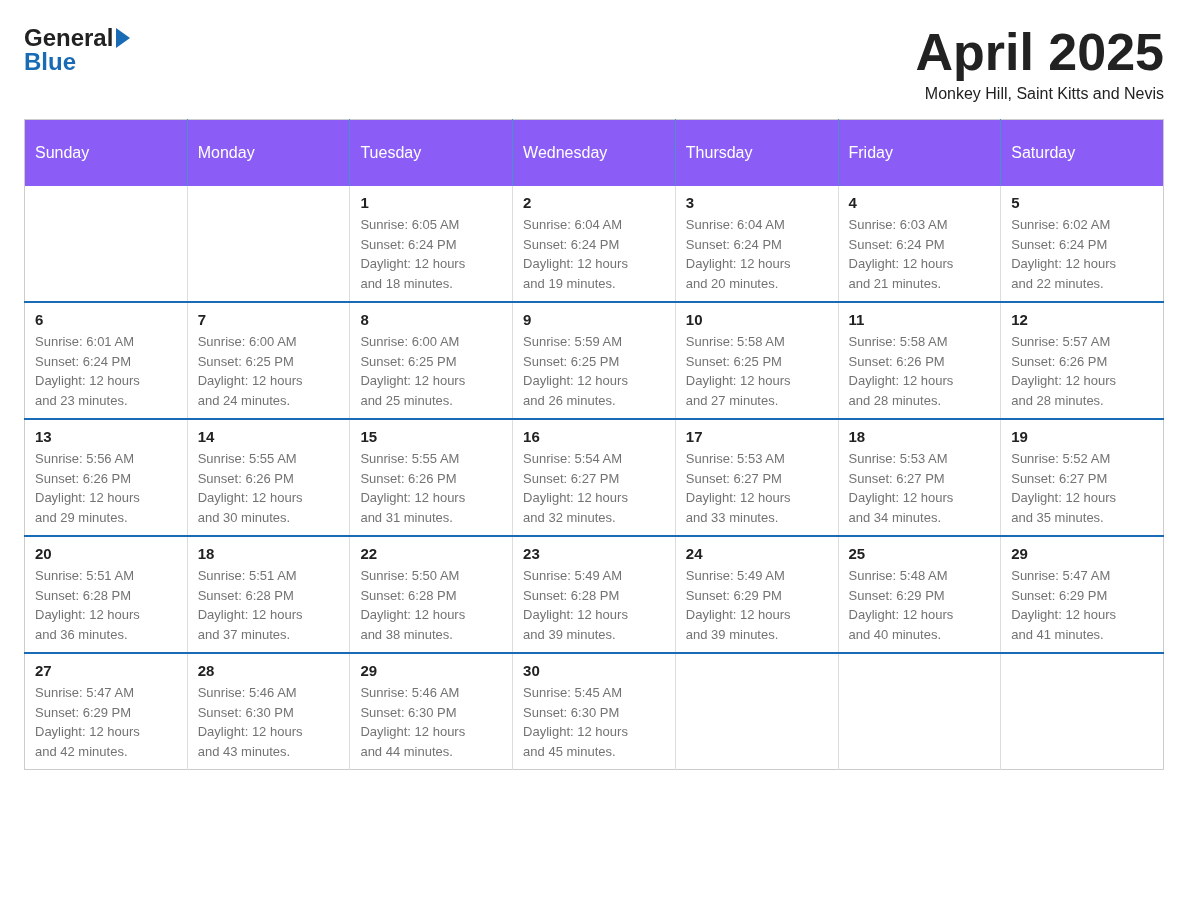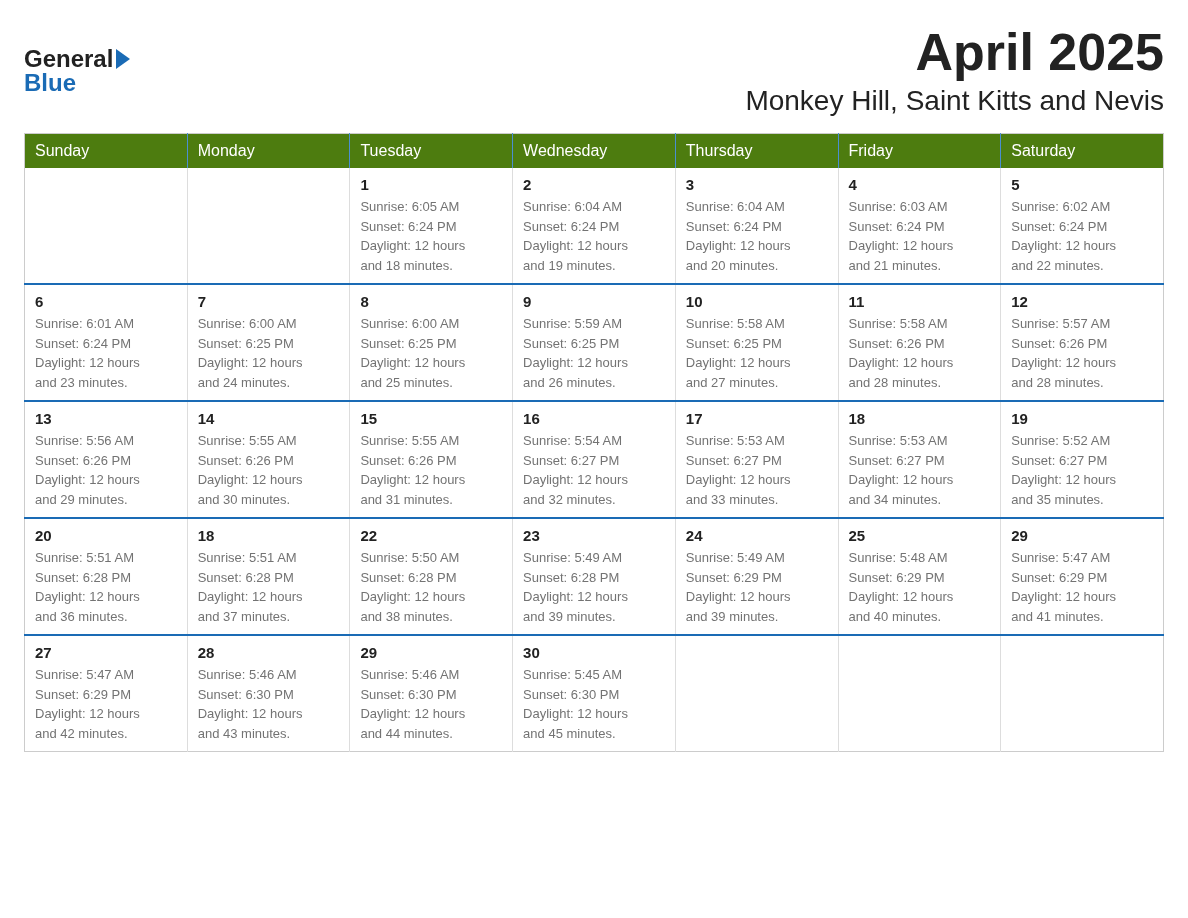--- a/index.html
+++ b/index.html
@@ -13,7 +13,7 @@
     .header {
       display: flex;
       justify-content: space-between;
-      align-items: center;
+      align-items: flex-start;
       margin-bottom: 16px;
     }
     .header-right {

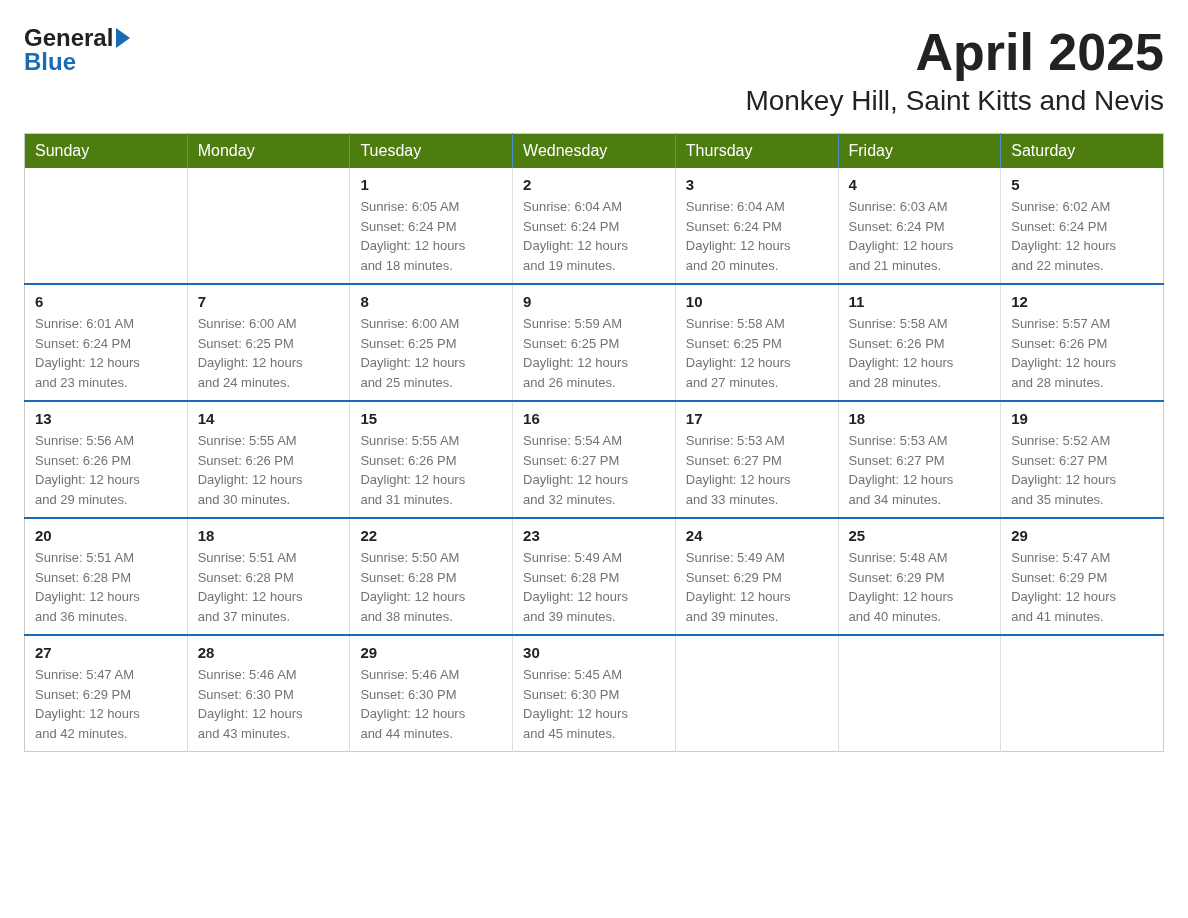--- a/index.html
+++ b/index.html
@@ -26,7 +26,7 @@
       line-height: 1.1;
     }
     .location-title {
-      font-size: 28px;
+      font-size: 16px;
       color: #222;
       margin-top: 4px;
     }

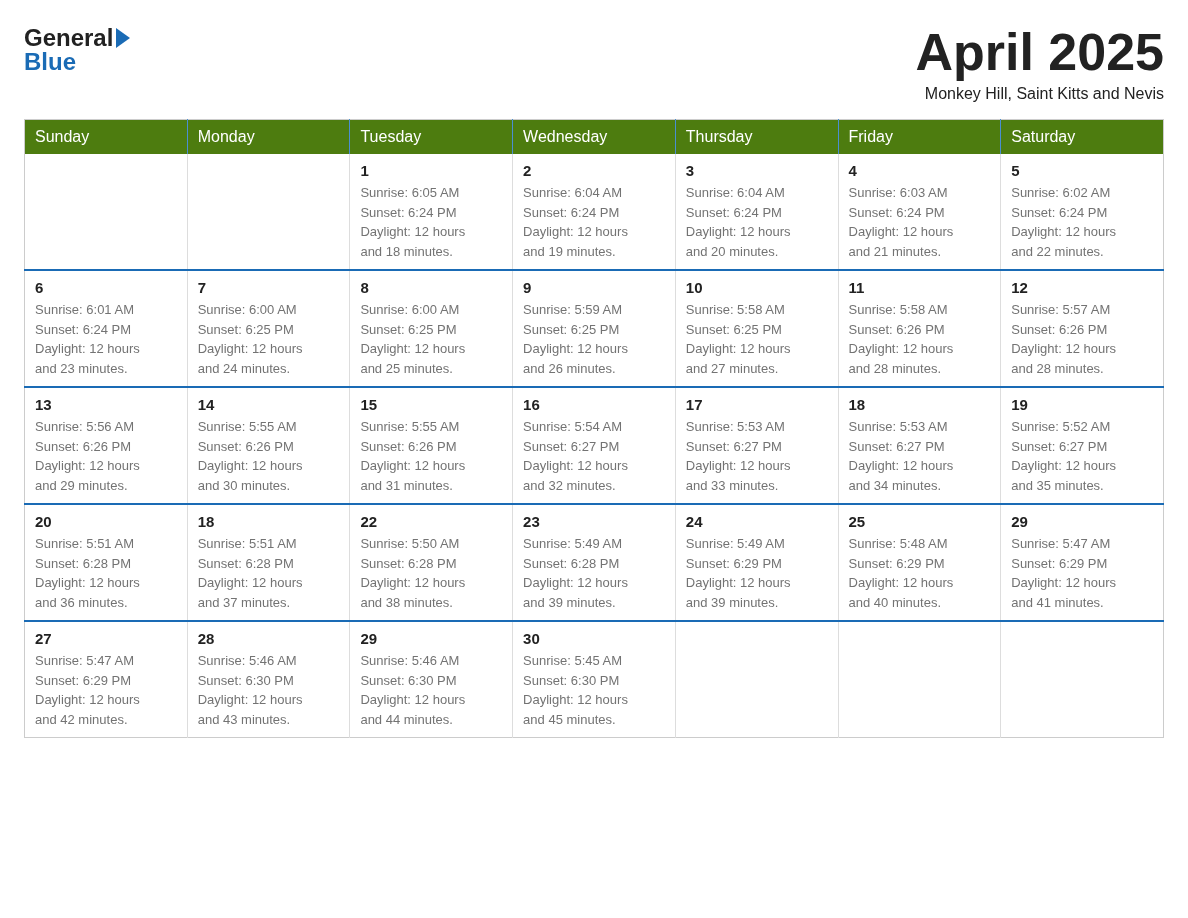--- a/index.html
+++ b/index.html
@@ -36,9 +36,9 @@
       border: 1px solid #ccc;
     }
     .calendar th {
-      background-color: #4d7c0f;
+      background-color: #8b5cf6;
       color: #fff;
-      padding: 8px 10px;
+      padding: 24px 10px;
       text-align: left;
       font-size: 16px;
       font-weight: normal;

